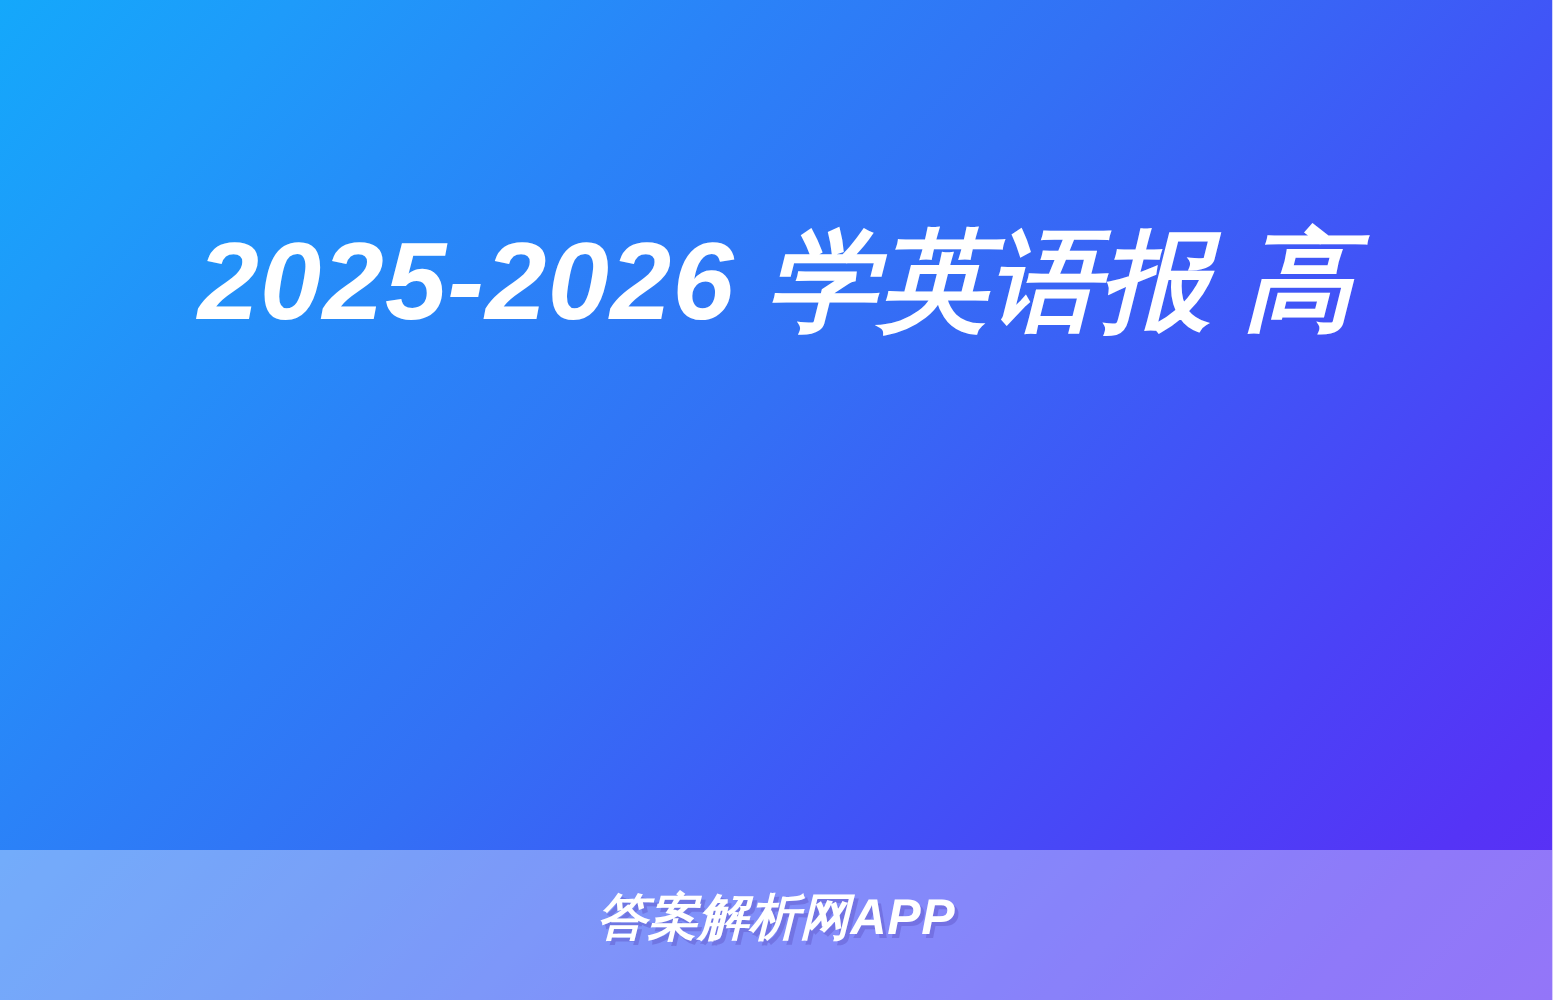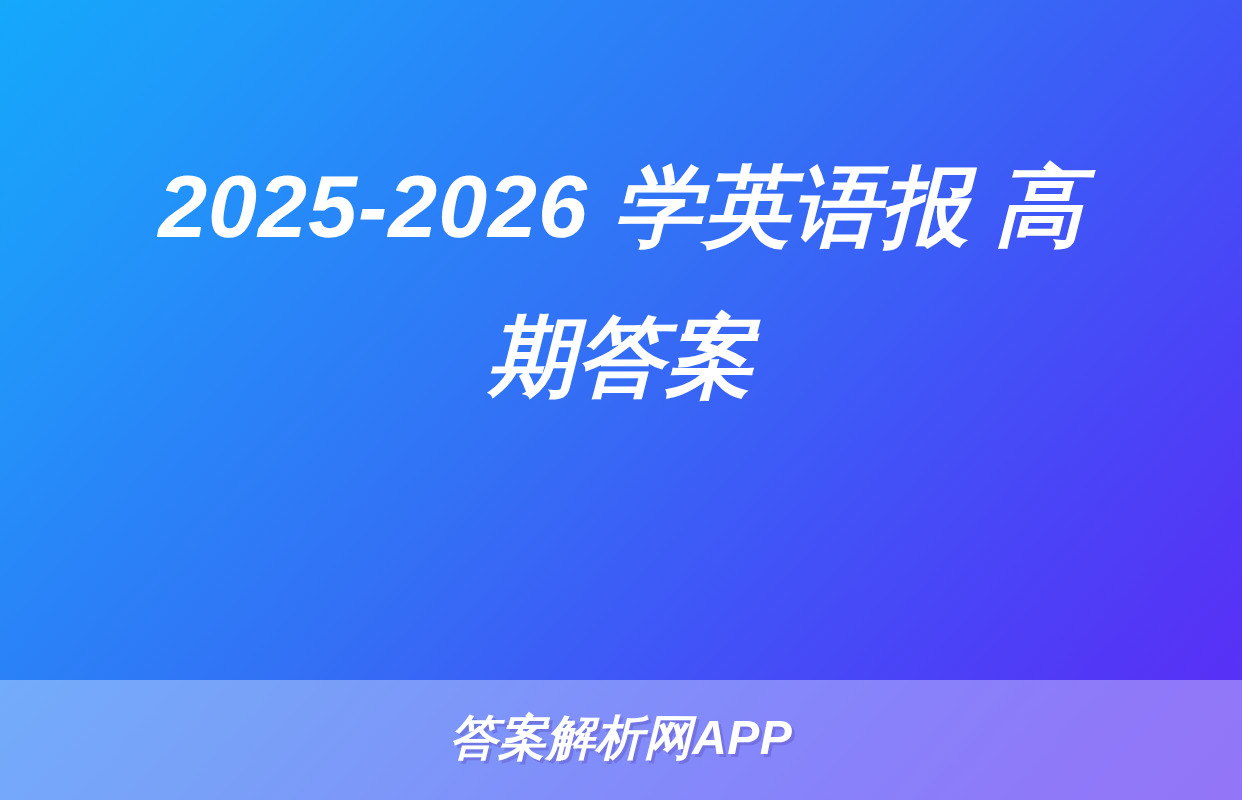--- a/index.html
+++ b/index.html
@@ -35,7 +35,7 @@
     position: absolute;
     left: 0;
     right: 0;
-    top: 132px;
+    top: 150px;
     text-align: center;
     padding: 0 46px;
     box-sizing: border-box;

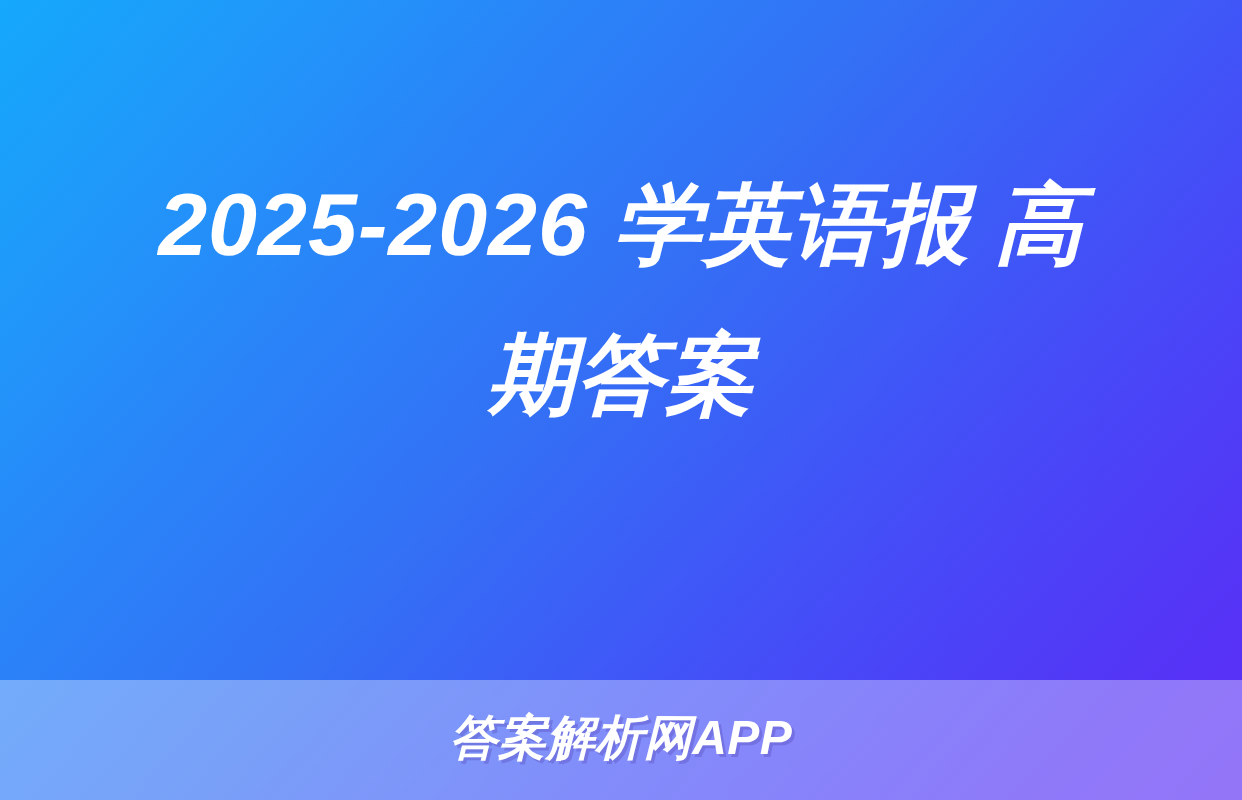--- a/index.html
+++ b/index.html
@@ -86,7 +86,6 @@
 
   <div id="title-block">
     <span class="title-line">2025-2026 学英语报 高</span>
-    <span class="title-line">期答案</span>
   </div>
 
   <div id="footer-band">

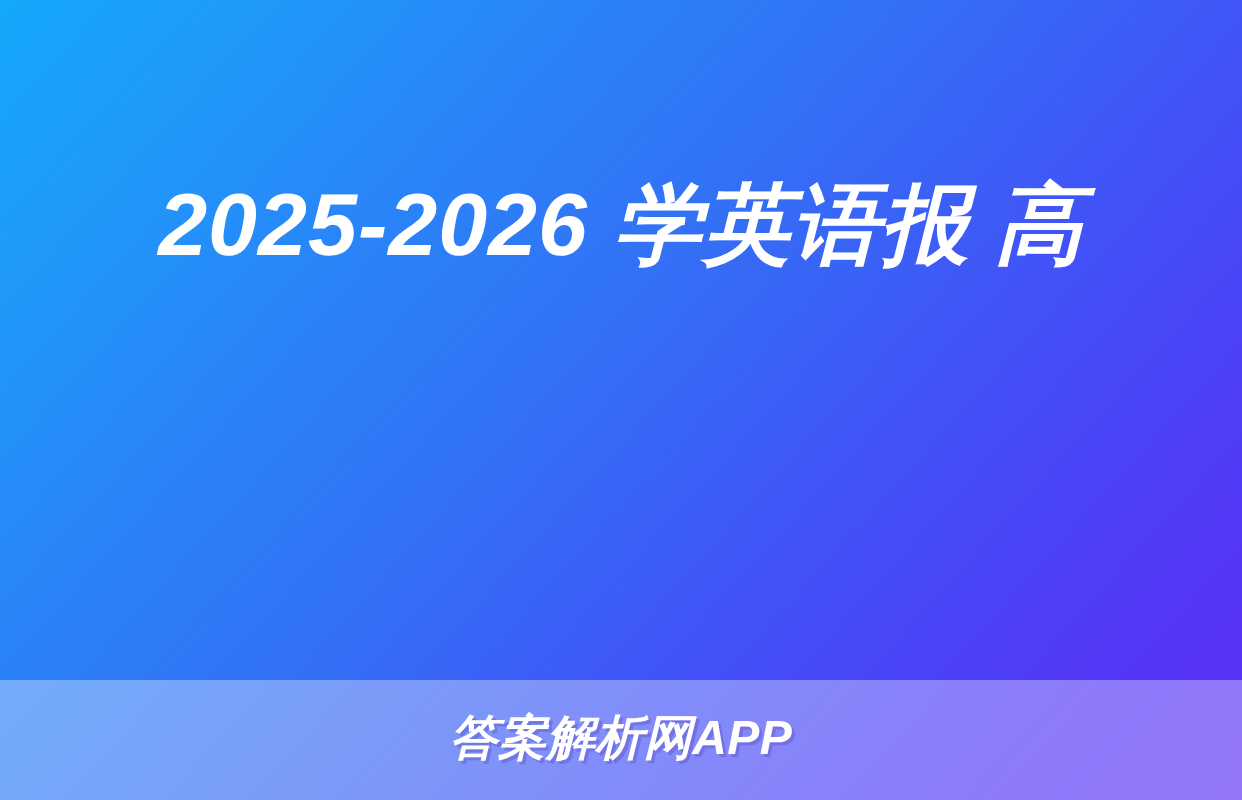--- a/index.html
+++ b/index.html
@@ -71,7 +71,7 @@
     margin-top: 26px;
     color: #ffffff;
     font-family: "Liberation Sans", "DejaVu Sans", sans-serif;
-    font-size: 48px;
+    font-size: 40px;
     font-weight: 700;
     font-style: italic;
     letter-spacing: 0.5px;

